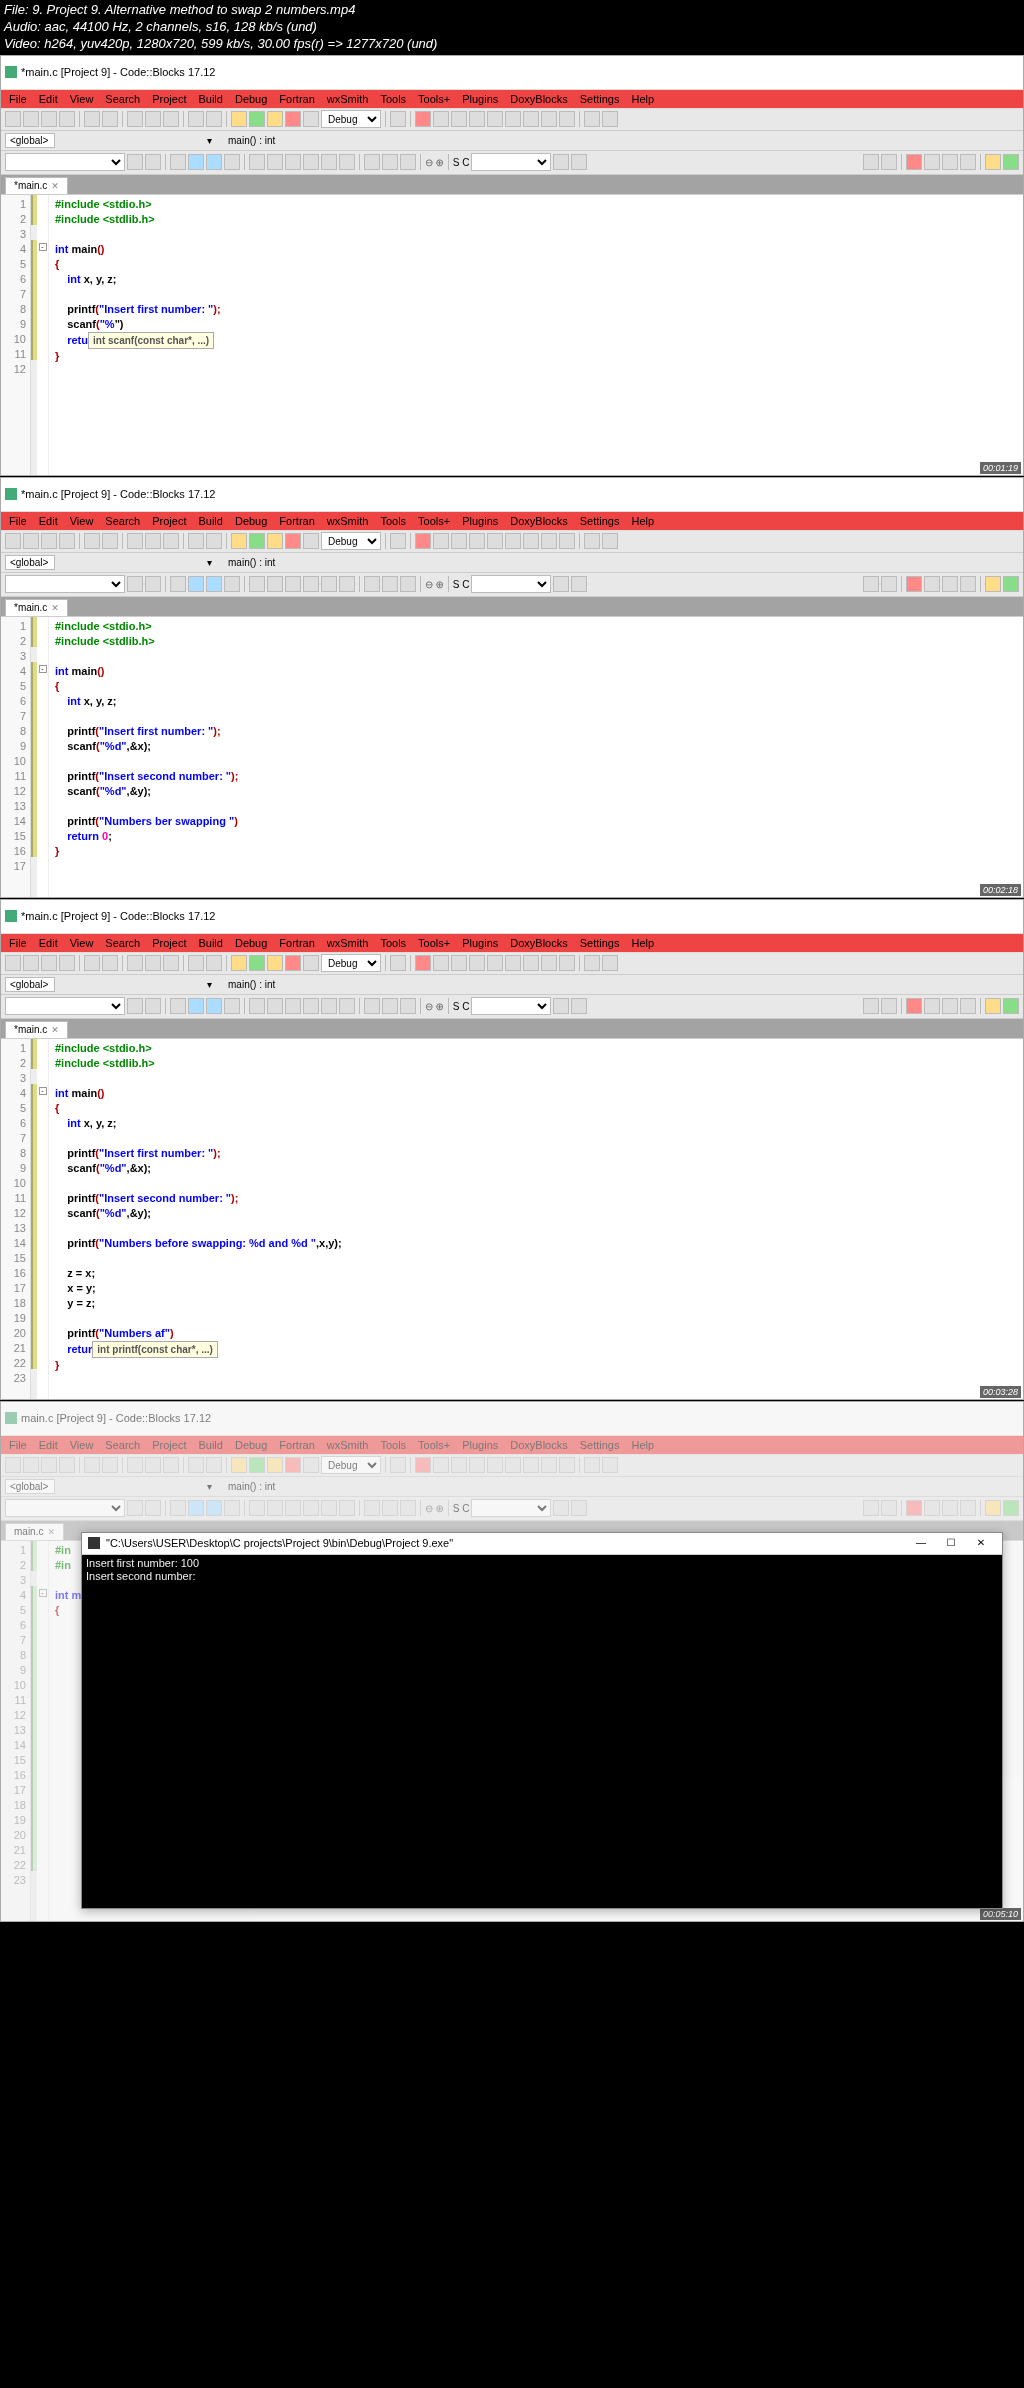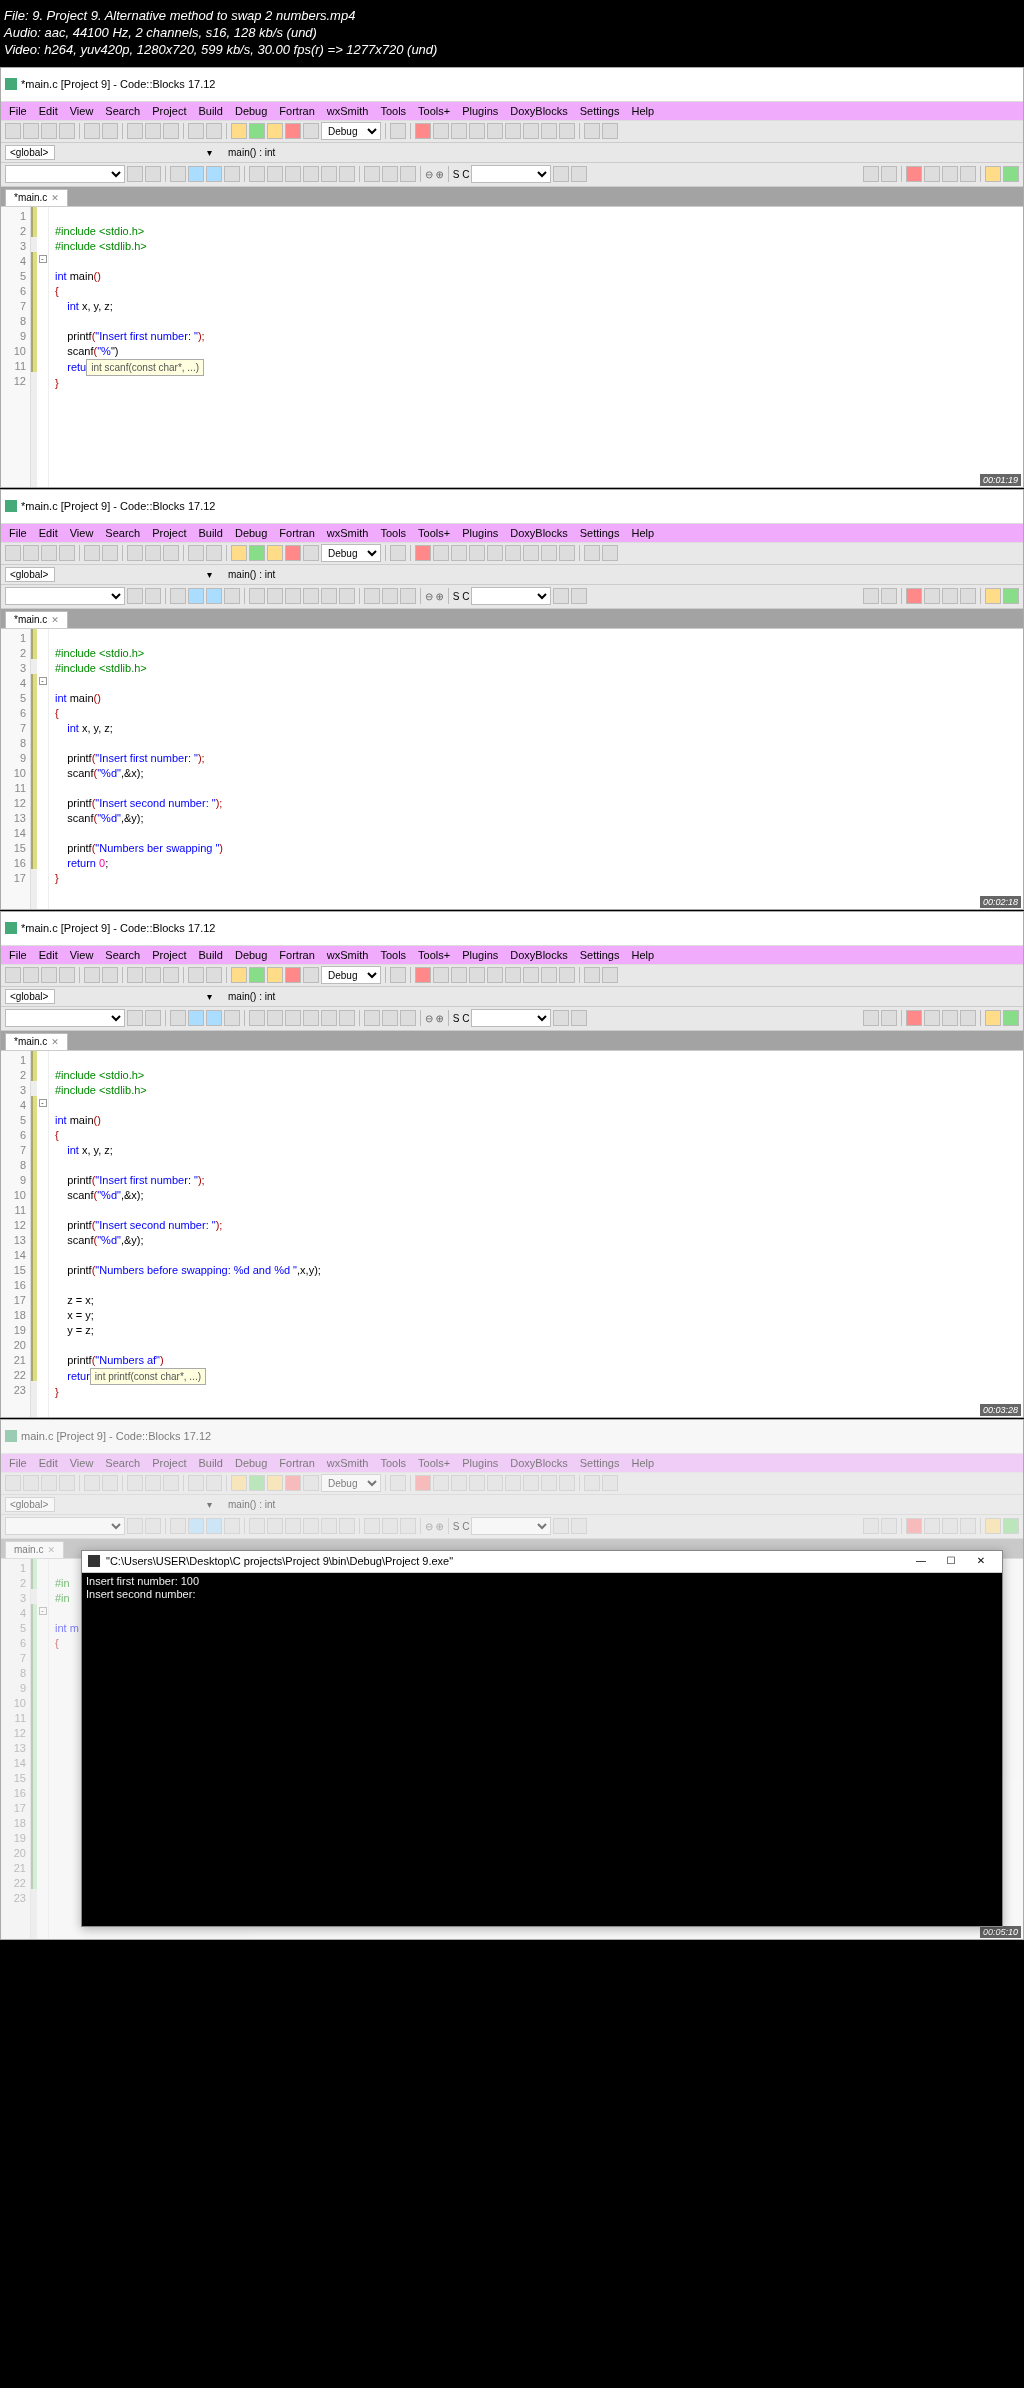--- a/index.html
+++ b/index.html
@@ -4,7 +4,7 @@
 <style>
 * { margin:0; padding:0; box-sizing:border-box; font-family:"Segoe UI",Tahoma,sans-serif; }
 body { background:#000; width:1024px; }
-.header-black { background:#000; color:#fff; font-style:italic; padding:8px 4px; font-size:13px; line-height:1.3; font-family:Arial,sans-serif; }
+.header-black { background:#000; color:#fff; font-style:italic; padding:2px 4px; font-size:13px; line-height:1.3; font-family:Arial,sans-serif; }
 .ide-window { background:#f0f0f0; border:1px solid #aaa; margin-bottom:1px; position:relative; }
 .titlebar { background:#fff; display:flex; align-items:center; padding:9px 4px; font-size:11px; height:34px; border-bottom:1px solid #ddd; }
 .titlebar .app-icon { width:12px; height:12px; background:#4a7; margin-right:4px; }

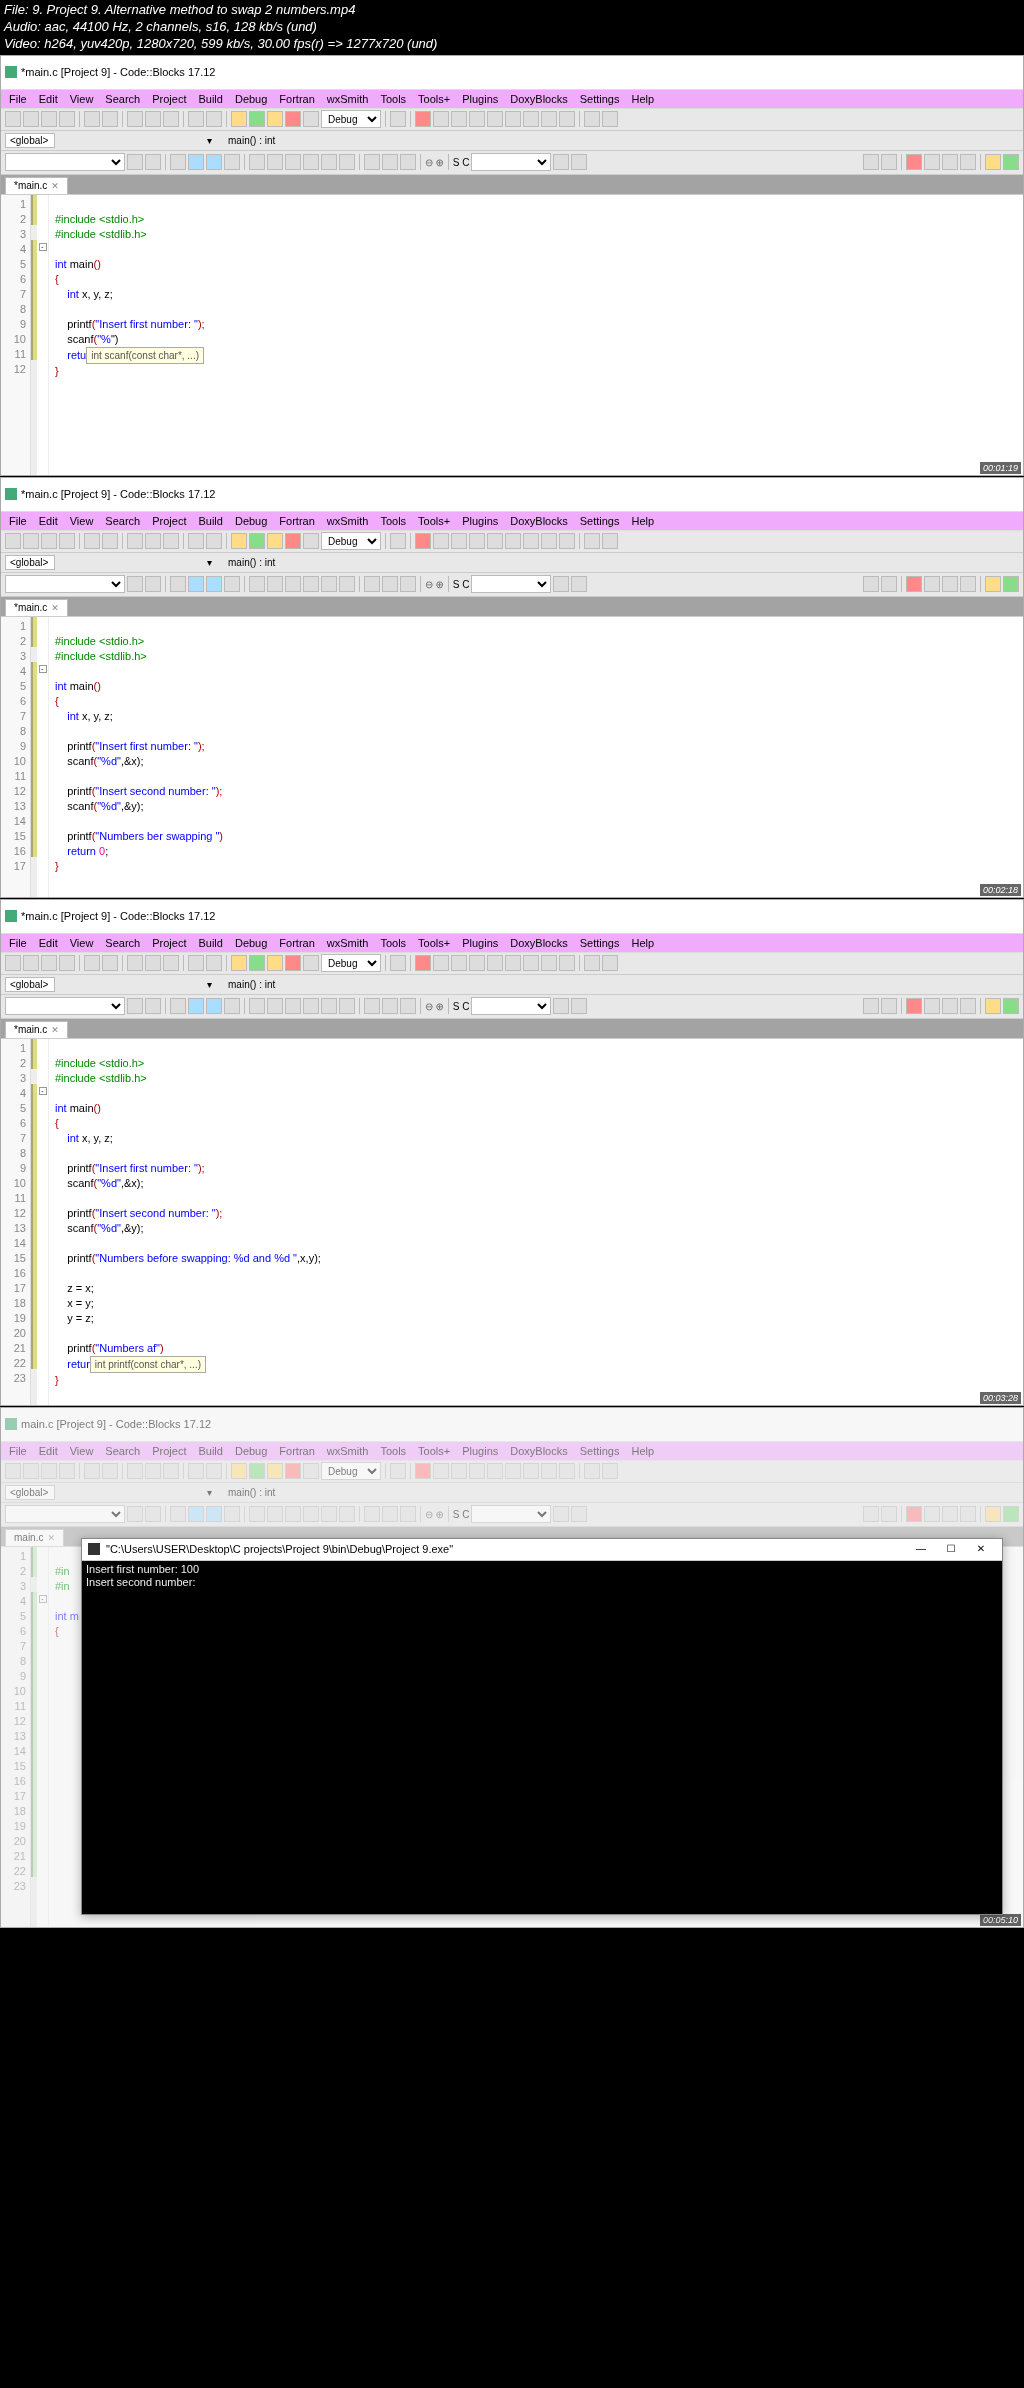--- a/index.html
+++ b/index.html
@@ -8,7 +8,7 @@
 .ide-window { background:#f0f0f0; border:1px solid #aaa; margin-bottom:1px; position:relative; }
 .titlebar { background:#fff; display:flex; align-items:center; padding:9px 4px; font-size:11px; height:34px; border-bottom:1px solid #ddd; }
 .titlebar .app-icon { width:12px; height:12px; background:#4a7; margin-right:4px; }
-.menubar { background:#f0abfc; display:flex; padding:1px 2px; font-size:11px; border-bottom:1px solid #ddd; }
+.menubar { background:#ef4444; display:flex; padding:1px 2px; font-size:11px; border-bottom:1px solid #ddd; }
 .menubar span { padding:2px 6px; cursor:default; }
 .toolbar { background:#e8e8e8; display:flex; align-items:center; padding:2px 4px; gap:2px; border-bottom:1px solid #ccc; height:22px; }
 .tb-btn { width:16px; height:16px; background:#ddd; border:1px solid #bbb; display:inline-block; }

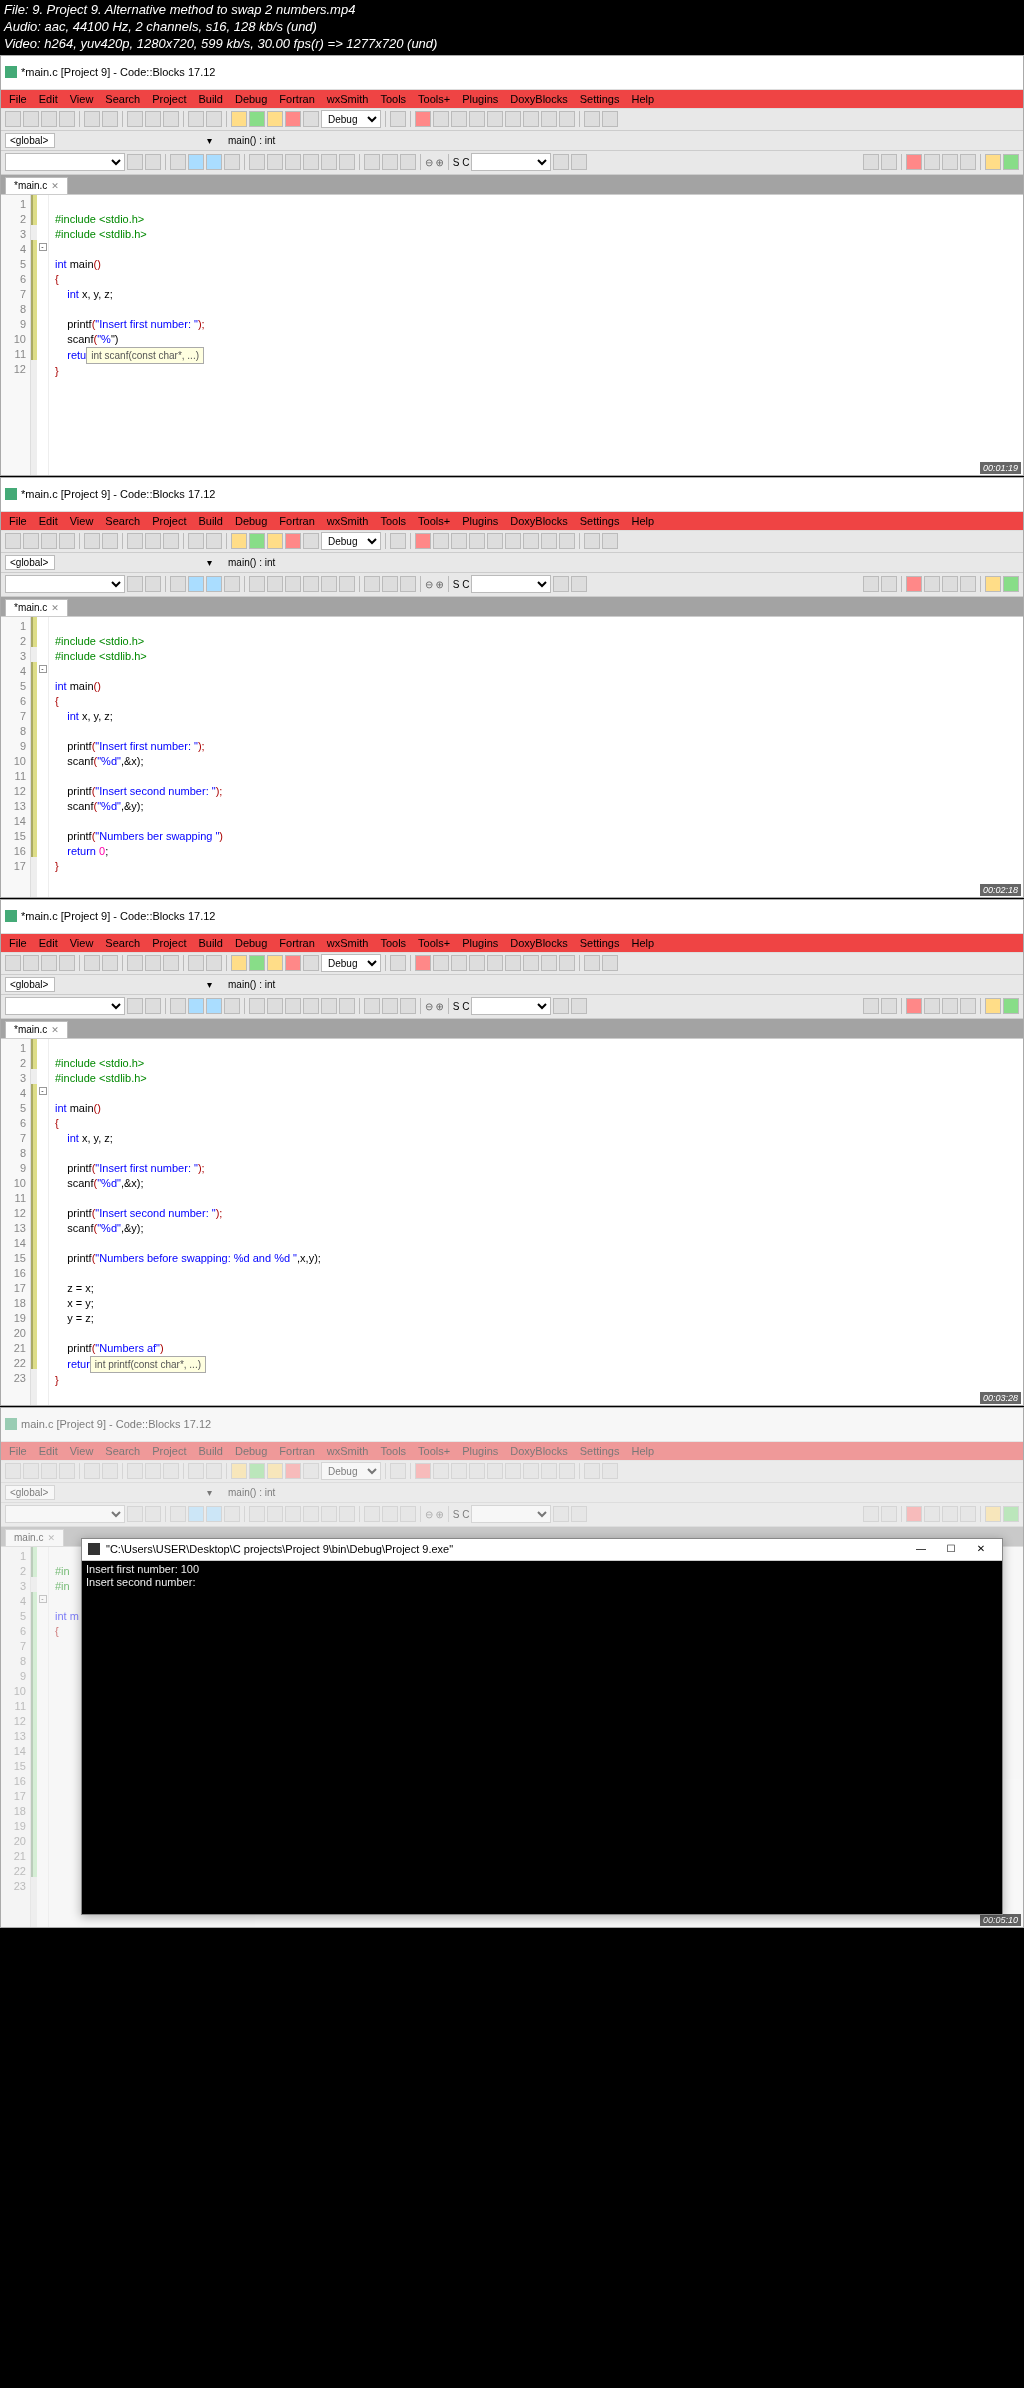--- a/index.html
+++ b/index.html
@@ -30,7 +30,7 @@
 .track { width:6px; background:#eee; }
 .track .mark { height:15px; background:#dd8; border-left:2px solid #aa6; }
 .track .mark-g { height:15px; background:#beb; border-left:2px solid #8a8; }
-.code-text { padding:17px 6px; white-space:pre; flex:1; color:#000; }
+.code-text { padding:2px 6px; white-space:pre; flex:1; color:#000;font-weight:bold; }
 .kw { color:#00f; } .str { color:#00f; } .br { color:#a00; }
 .num { color:#f0a; } .pp { color:#080; }
 .hint { background:#ffffe0; border:1px solid #aaa; padding:0 4px; font-size:10px; color:#555; display:inline-block; }

